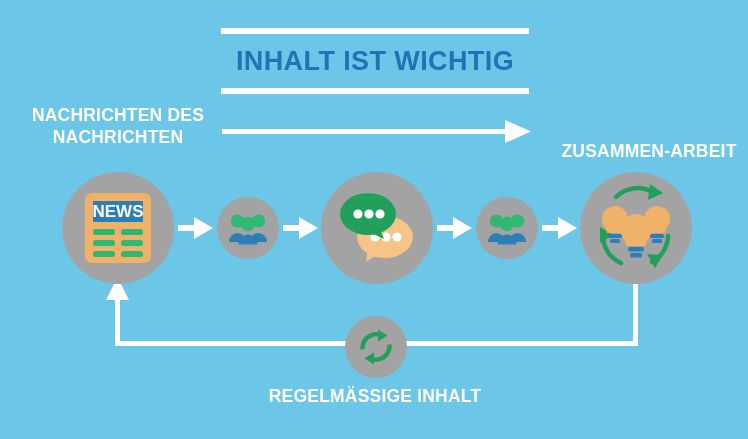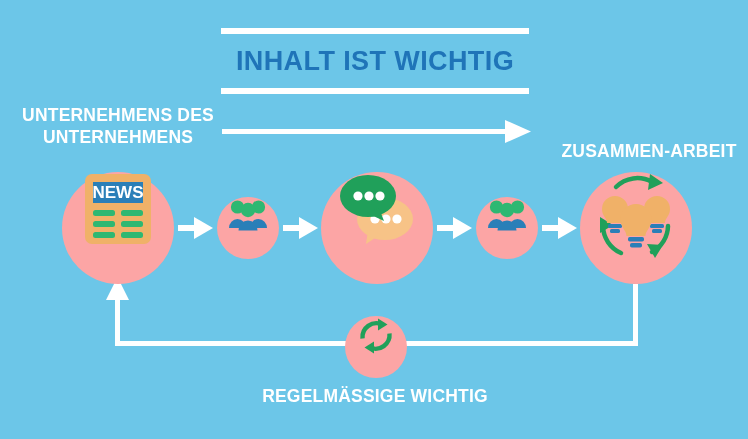--- a/index.html
+++ b/index.html
@@ -149,7 +149,7 @@
     <div class="title-rule bottom"></div>
   </div>
 
-  <div class="side-label left">UNTERNEHMENS DES UNTERNEHMENS</div>
+  <div class="side-label left">NACHRICHTEN DES NACHRICHTEN</div>
   <div class="side-label right">ZUSAMMEN-ARBEIT</div>
   <div class="bottom-label">REGELMÄSSIGE WICHTIG</div>
 

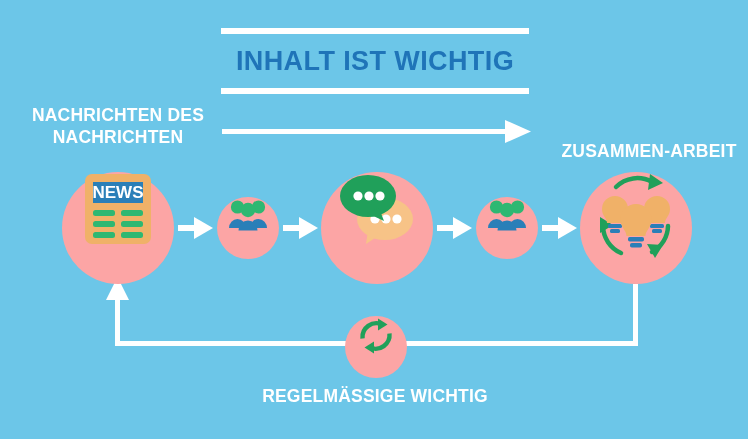--- a/index.html
+++ b/index.html
@@ -85,9 +85,9 @@
   .node {
     position: absolute;
     border-radius: 50%;
-    background: #fca5a5;
+    background: #a3a3a3;
     display: flex;
-    align-items: flex-start;
+    align-items: center;
     justify-content: center;
   }
   .node.big   { width: 112px; height: 112px; }

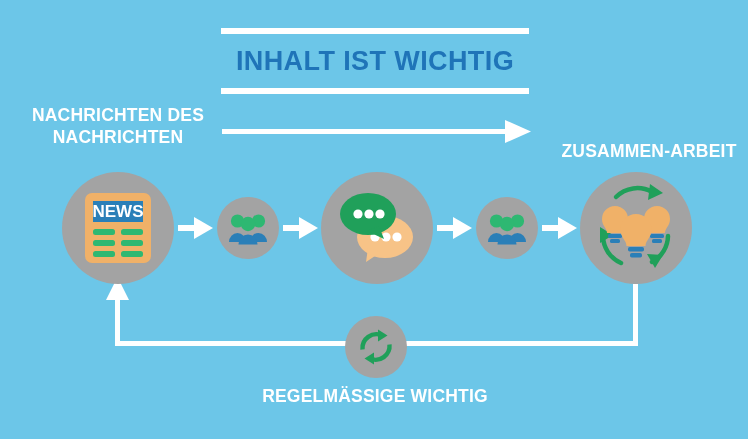--- a/index.html
+++ b/index.html
@@ -151,7 +151,7 @@
 
   <div class="side-label left">NACHRICHTEN DES NACHRICHTEN</div>
   <div class="side-label right">ZUSAMMEN-ARBEIT</div>
-  <div class="bottom-label">REGELMÄSSIGE WICHTIG</div>
+  <div class="bottom-label">REGELMÄSSIGE INHALT</div>
 
   <div class="node big node-news">
     <svg width="70" height="74" viewBox="0 0 70 74">

